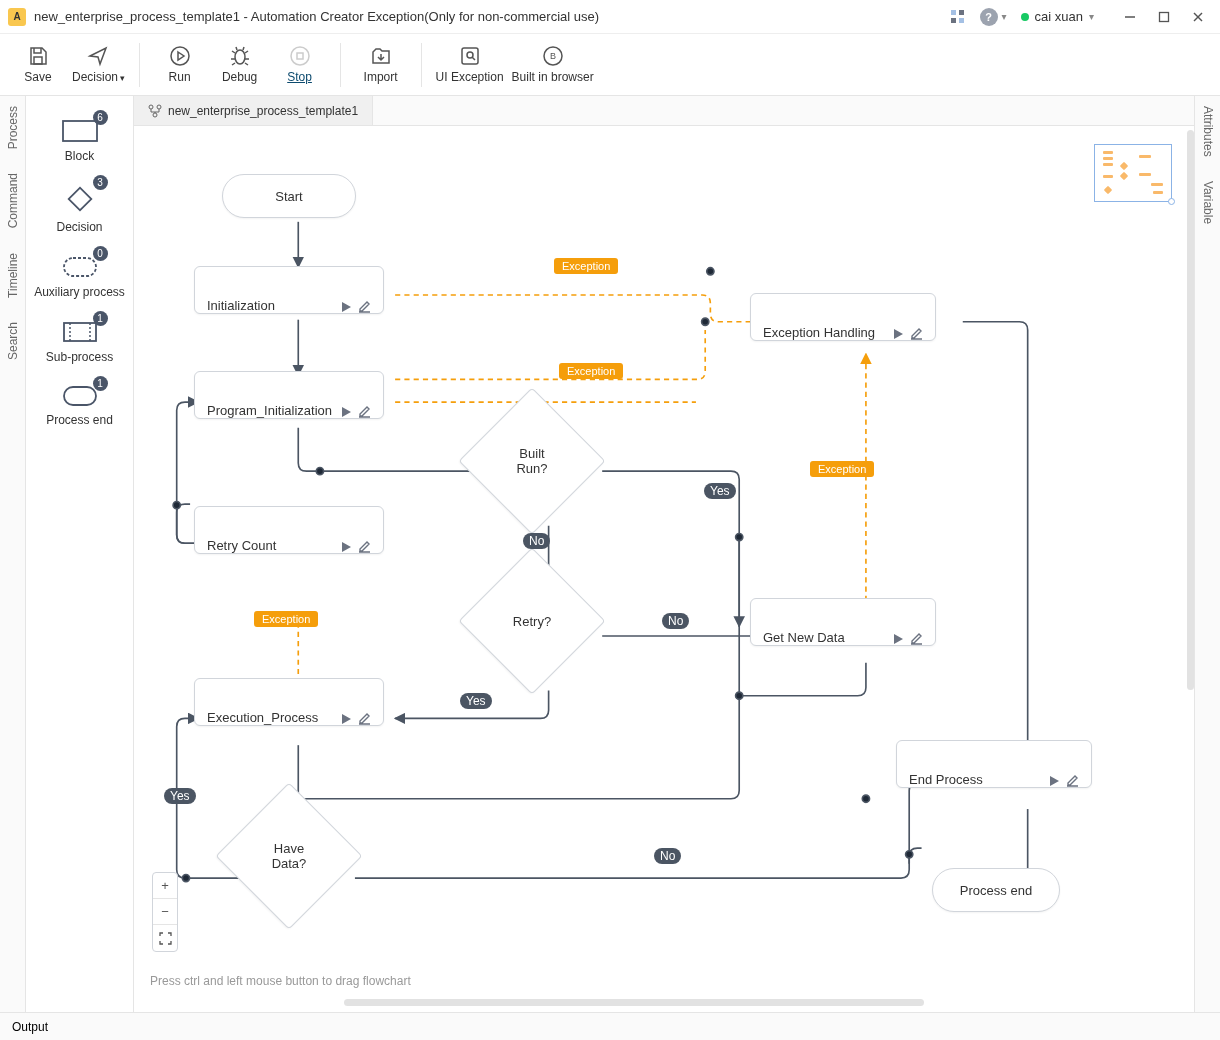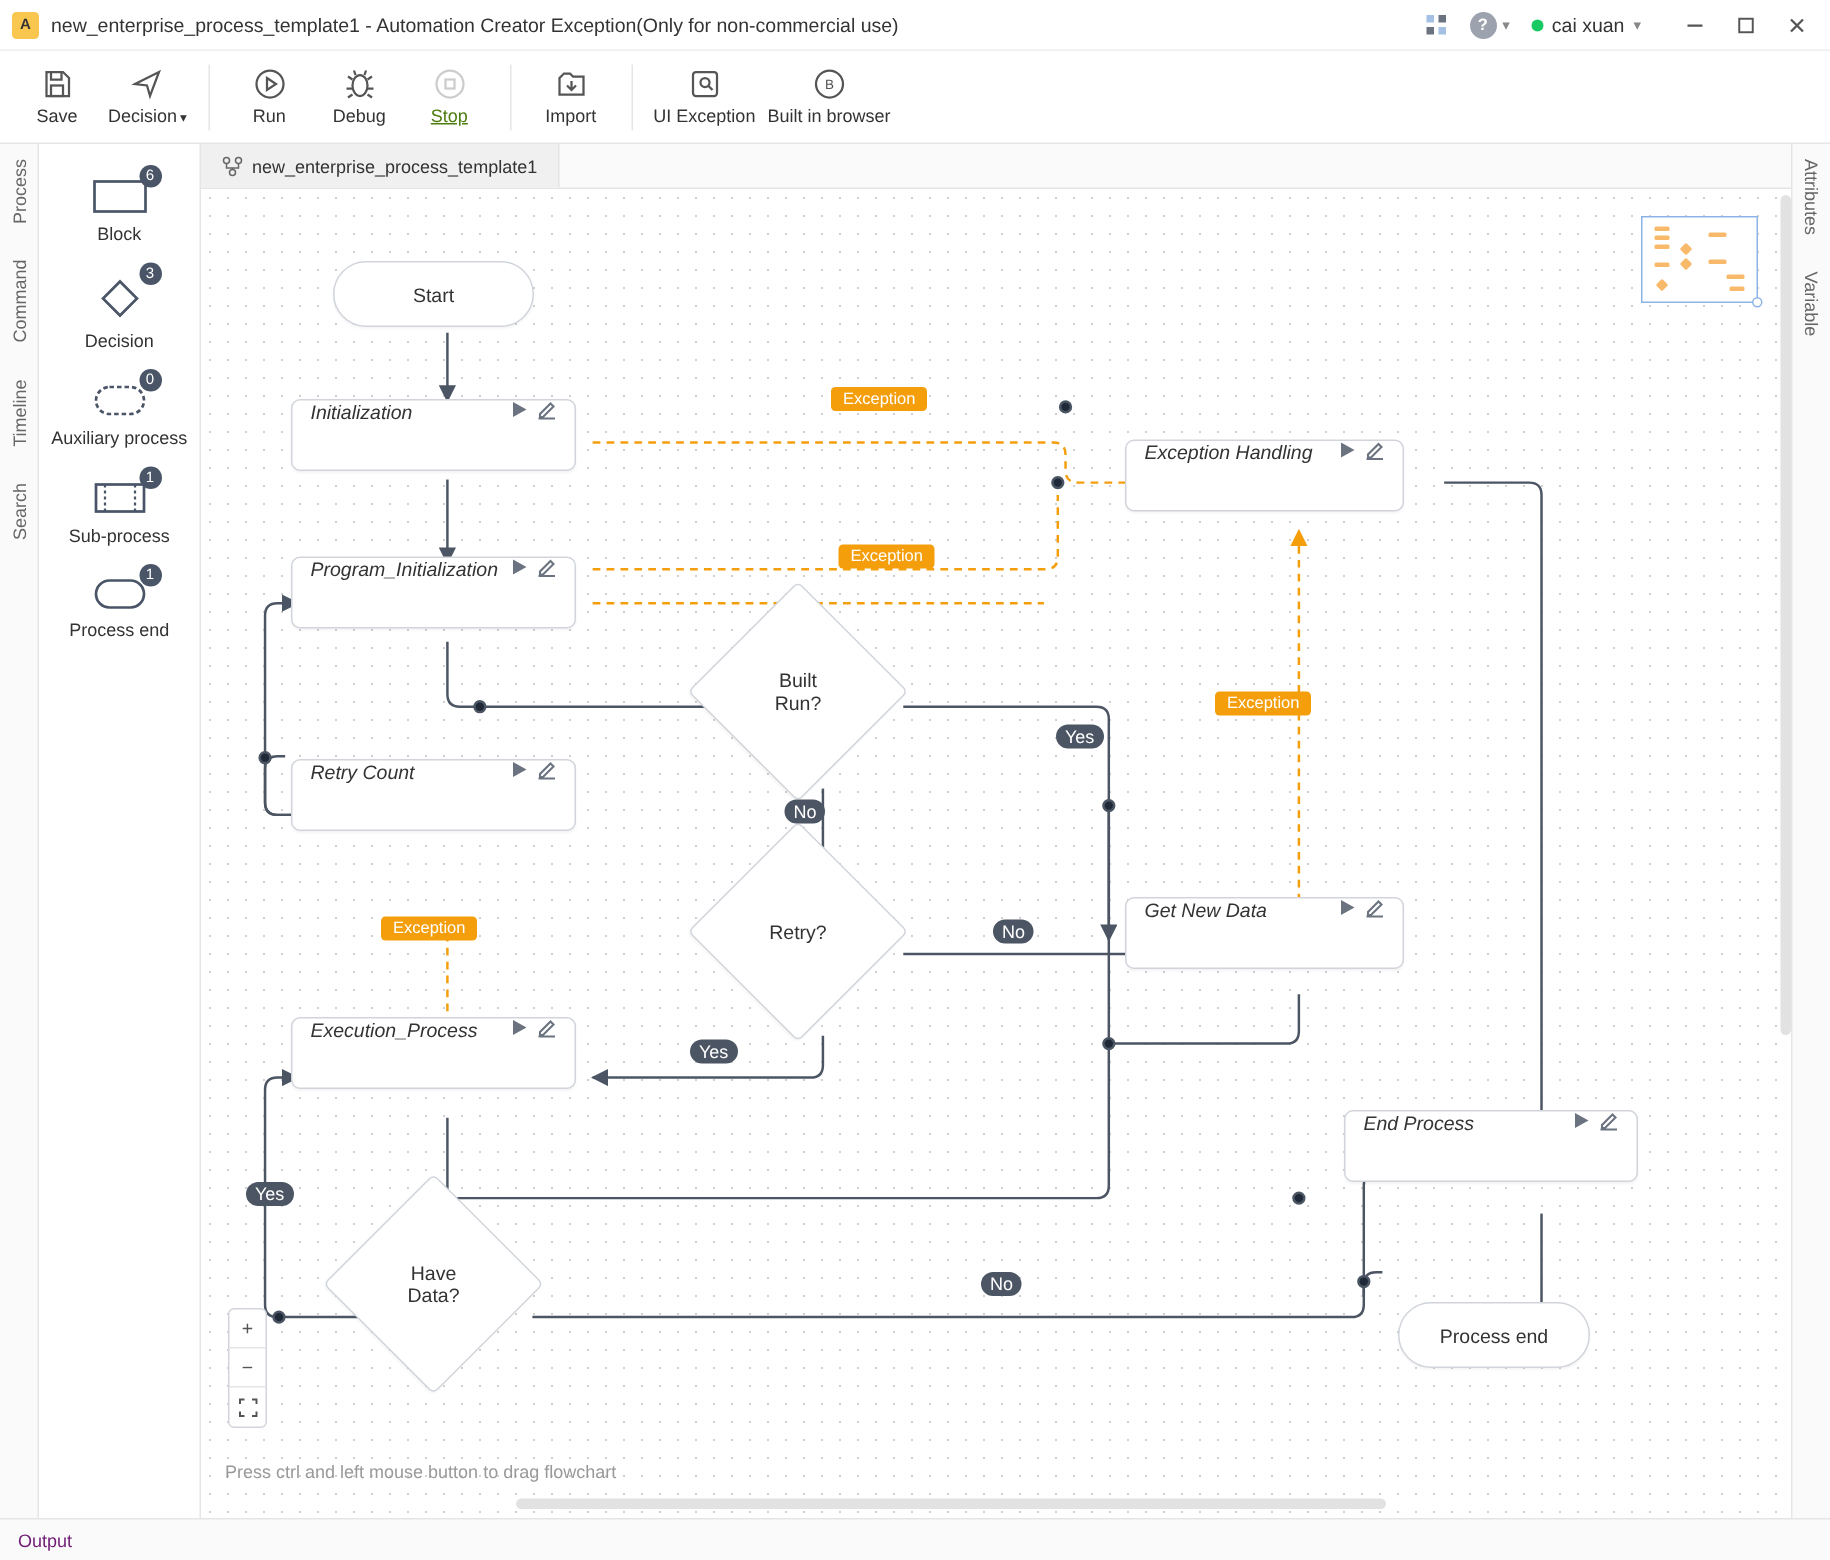--- a/index.html
+++ b/index.html
@@ -17,7 +17,7 @@
 
 .toolbar { height: 62px; display: flex; align-items: center; padding: 0 12px; border-bottom: 1px solid #e5e5e5; gap: 8px; }
 .tool { display: flex; flex-direction: column; align-items: center; justify-content: center; min-width: 52px; height: 58px; color: #333; font-size: 12px; gap: 3px; }
-.tool.disabled { color: #4d7c0f; text-decoration: underline; }
+.tool.disabled { color: #0c4a6e; text-decoration: underline; }
 .tool .ticon { height: 22px; display:flex; align-items:center; justify-content:center; }
 .tool .ticon svg { stroke: #555; }
 .tool.disabled .ticon svg { stroke: #ccc; }

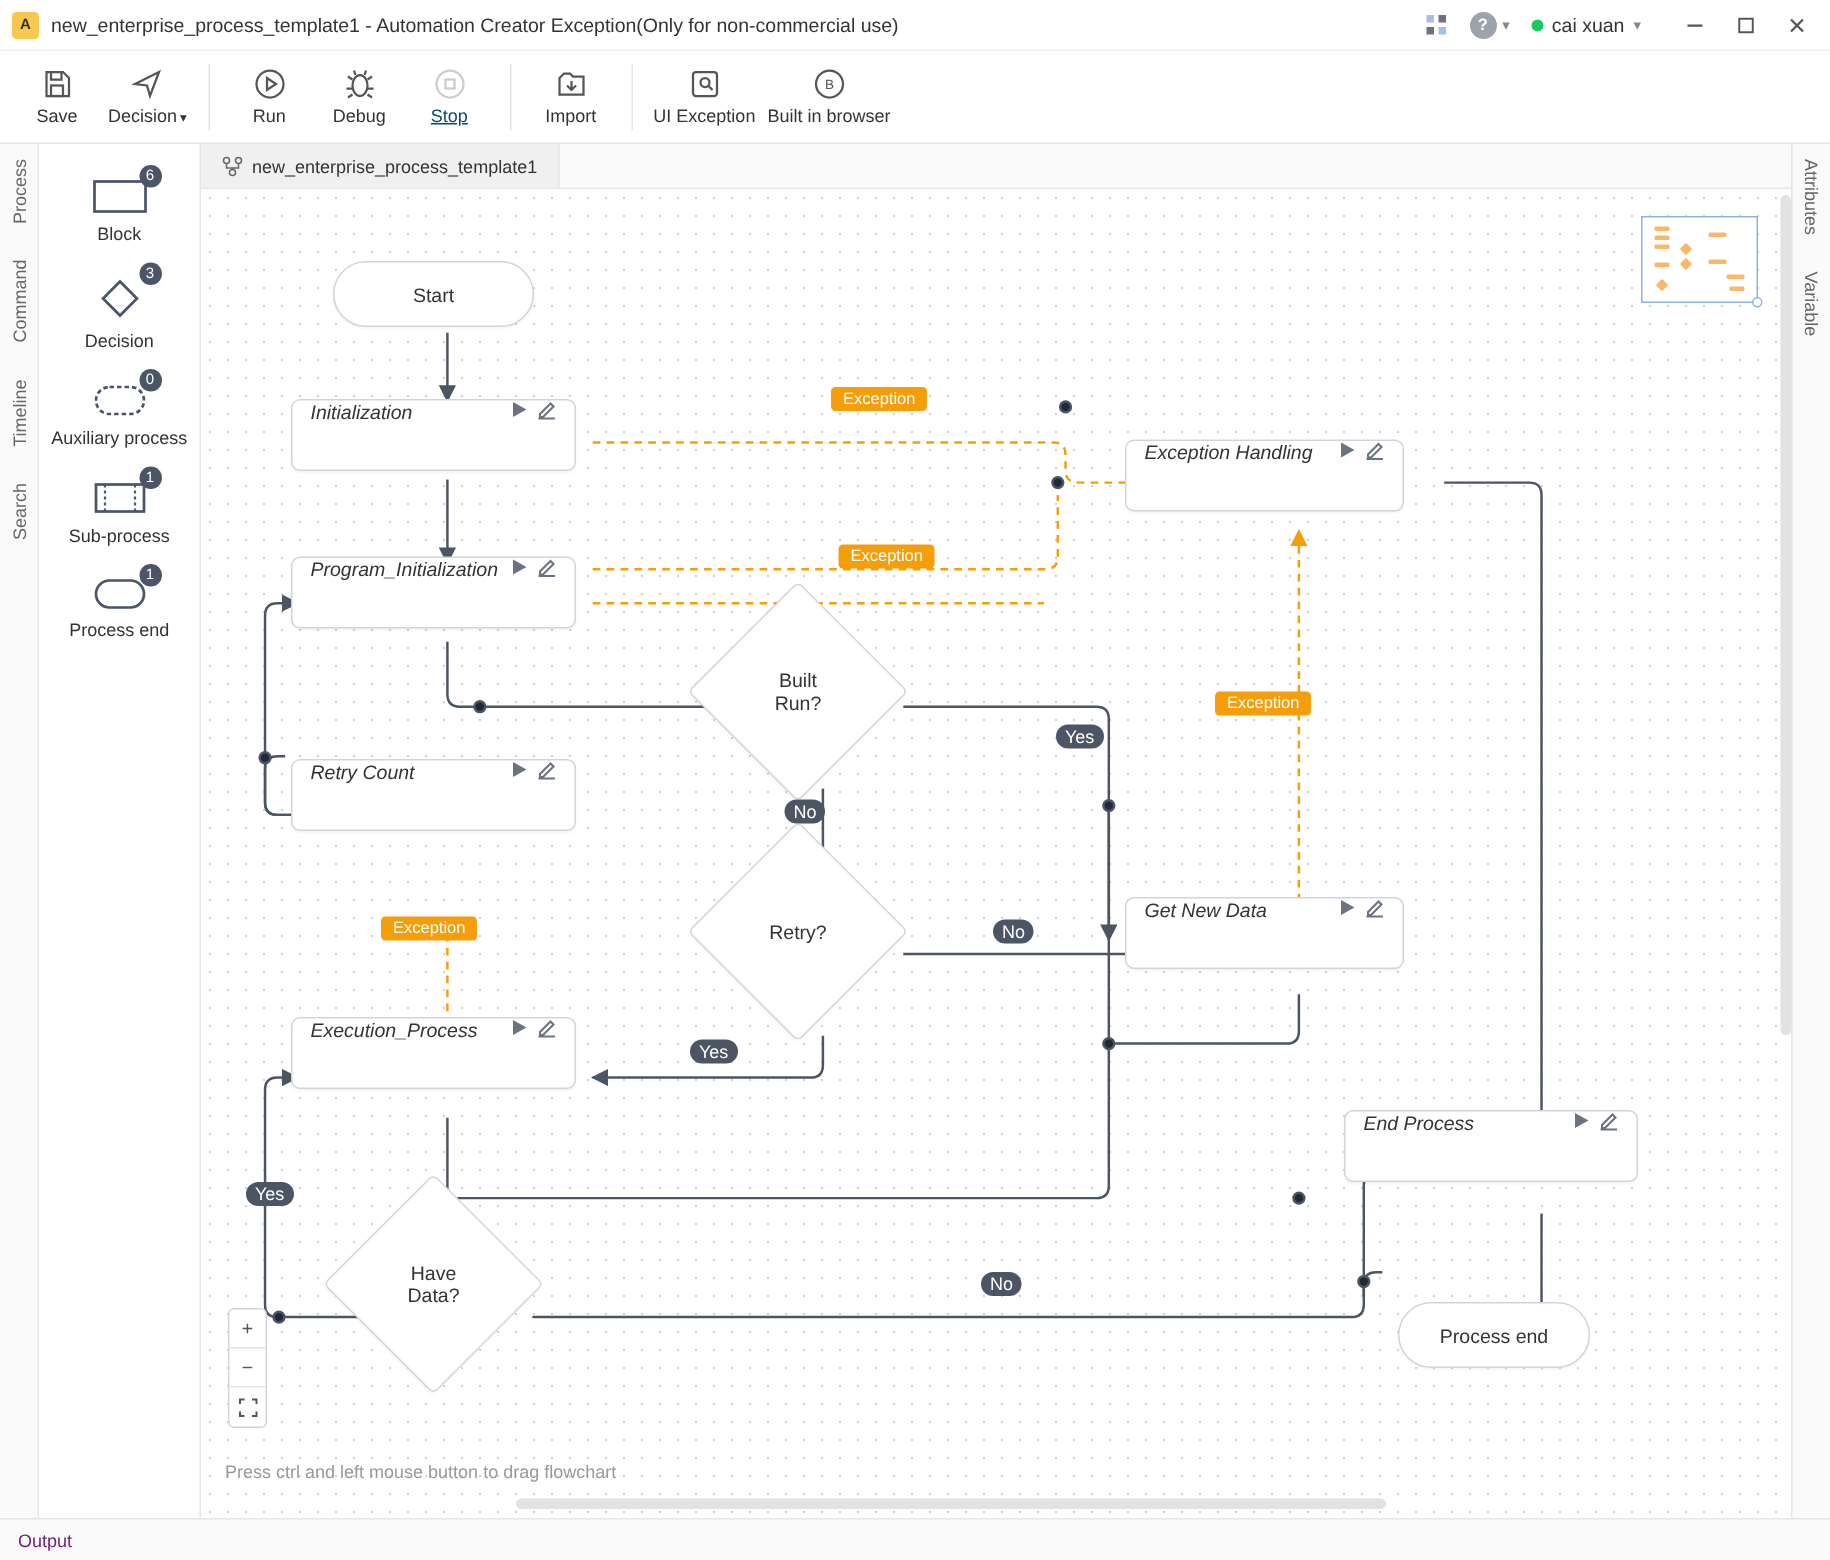--- a/index.html
+++ b/index.html
@@ -40,7 +40,7 @@
 .doc-tab { display: flex; align-items: center; padding: 0 14px; font-size: 12px; background: #f0f0f0; border-right: 1px solid #e5e5e5; gap: 6px; }
 .canvas { flex: 1; position: relative; background: #fff; background-image: radial-gradient(#d0d0d0 0.6px, transparent 0.6px); background-size: 12px 12px; overflow: hidden; }
 
-.node-rect { position: absolute; background: #fff; border: 1px solid #d1d5db; border-radius: 6px; box-shadow: 0 1px 2px rgba(0,0,0,0.05); display: flex; align-items: flex-start; padding: 0 12px; font-size: 13px; font-style: italic; }
+.node-rect { position: absolute; background: #fff; border: 1px solid #d1d5db; border-radius: 6px; box-shadow: 0 1px 2px rgba(0,0,0,0.05); display: flex; align-items: flex-end; padding: 0 12px; font-size: 13px; }
 .node-rect .label { flex: 1; }
 .node-rect .play, .node-rect .edit { color: #6b7280; margin-left: 6px; display: inline-flex; }
 .node-round { position: absolute; background: #fff; border: 1px solid #d1d5db; border-radius: 22px; display: flex; align-items: center; justify-content: center; font-size: 13px; box-shadow: 0 1px 2px rgba(0,0,0,0.05); }

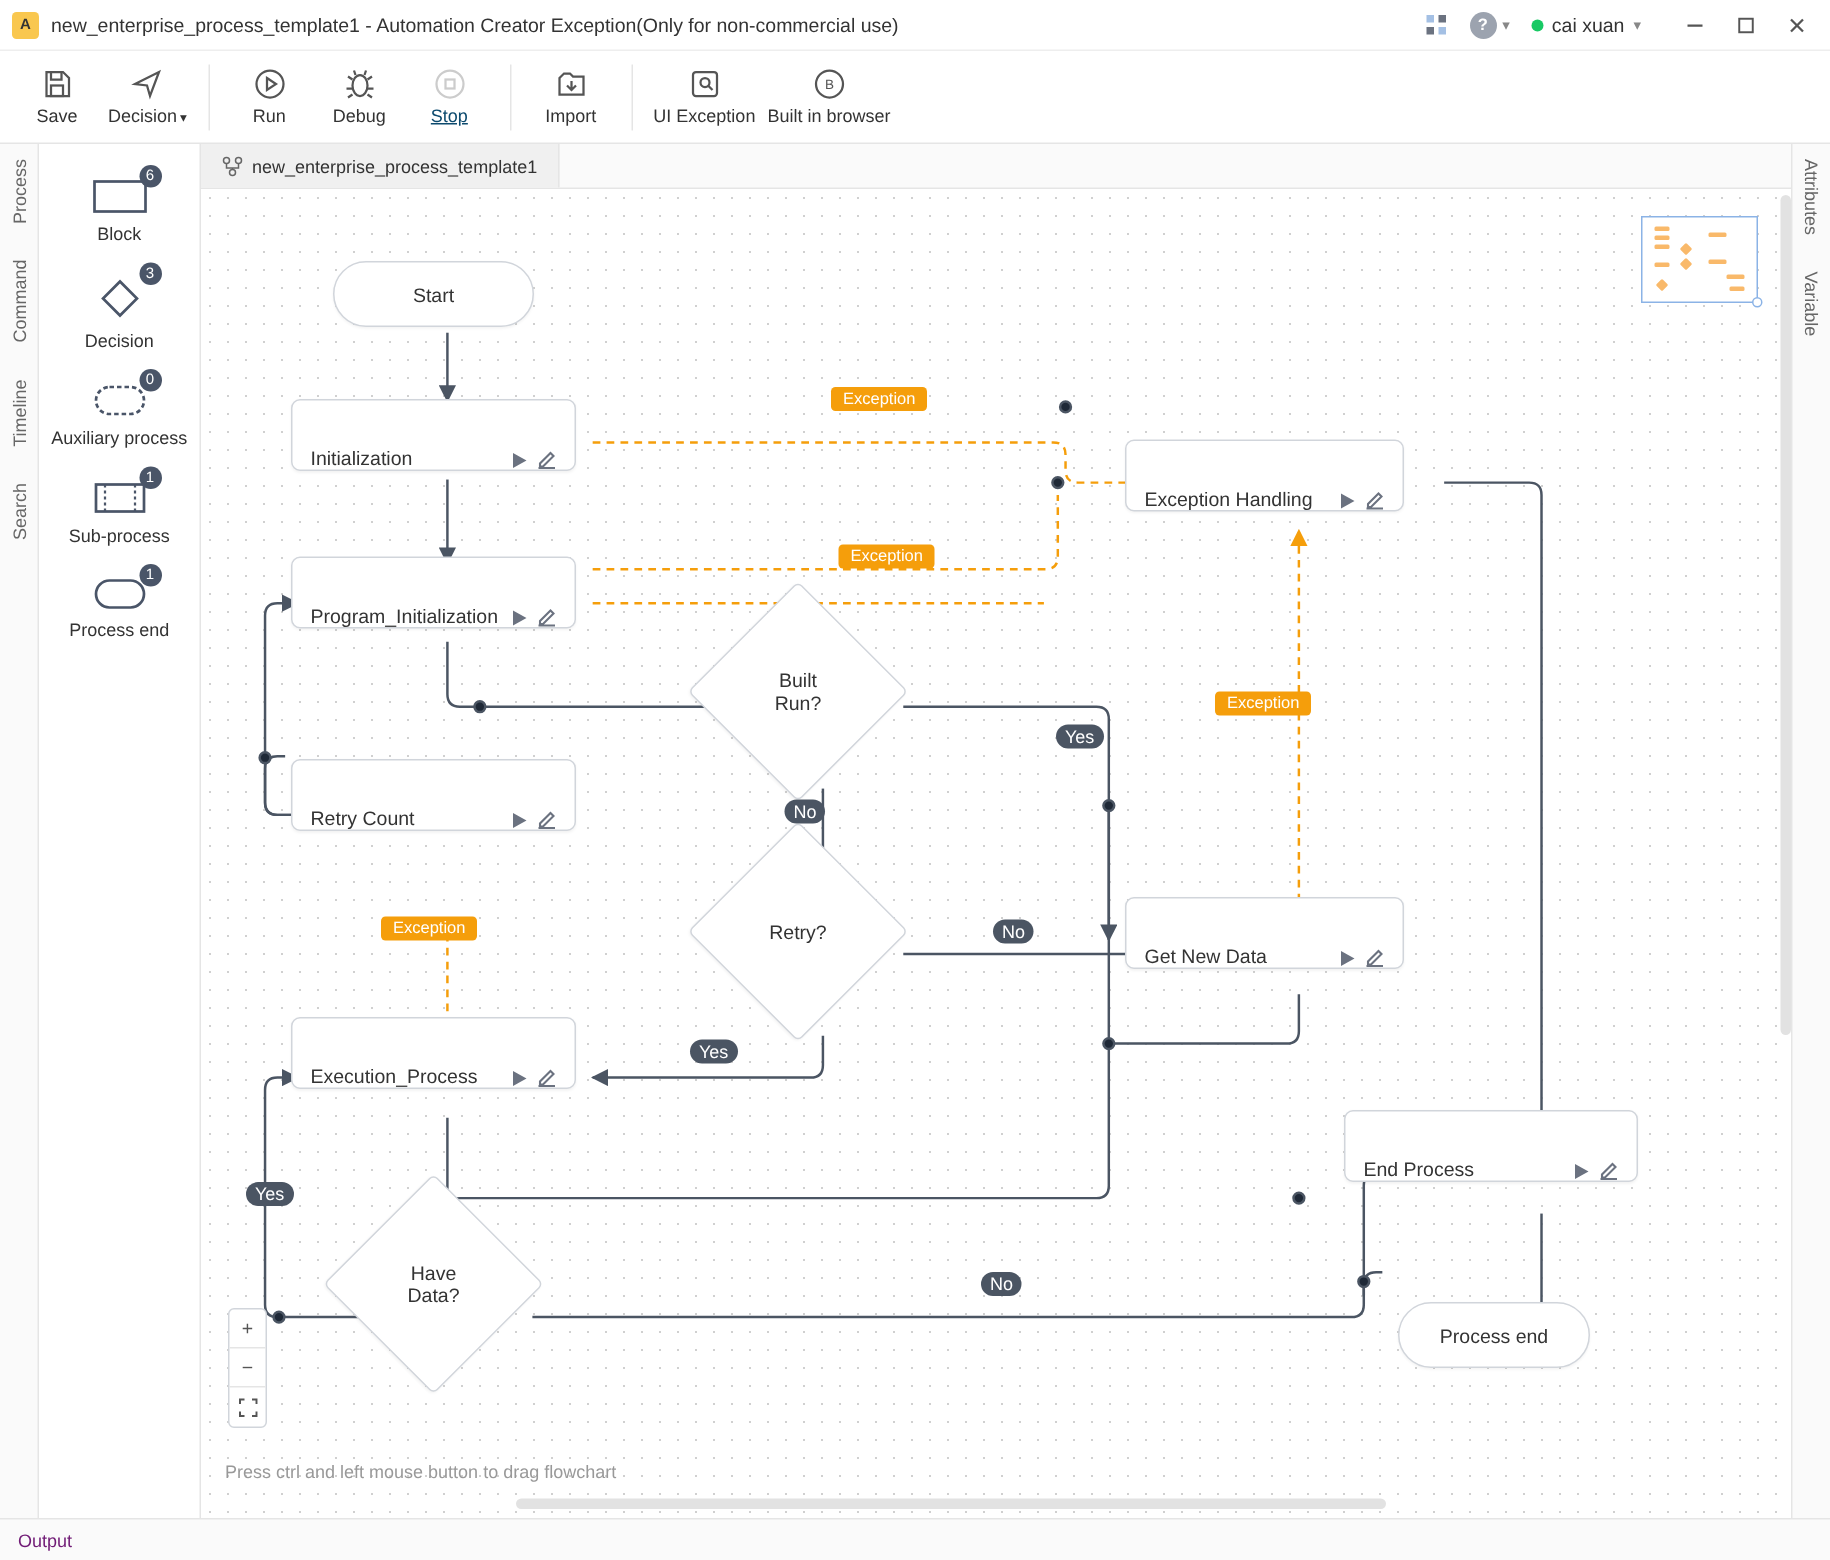--- a/index.html
+++ b/index.html
@@ -60,7 +60,7 @@
 .hscroll { position:absolute; bottom:6px; left:210px; width:580px; height:7px; background:#e2e2e2; border-radius:4px;}
 .vscrollbar { position:absolute; right:26px; top:130px; width:7px; height:560px; background:#e2e2e2; border-radius:4px;}
 
-.statusbar { height: 28px; border-top: 1px solid #e5e5e5; display: flex; align-items: center; padding: 0 12px; font-size: 12px; color: #701a75; background: #fafafa; }
+.statusbar { height: 28px; border-top: 1px solid #e5e5e5; display: flex; align-items: center; padding: 0 12px; font-size: 12px; color: #000000; background: #fafafa; }
 
 svg.edges { position: absolute; inset: 0; width: 100%; height: 100%; pointer-events: none; }
 .dot-junc { fill: #1f2937; }

